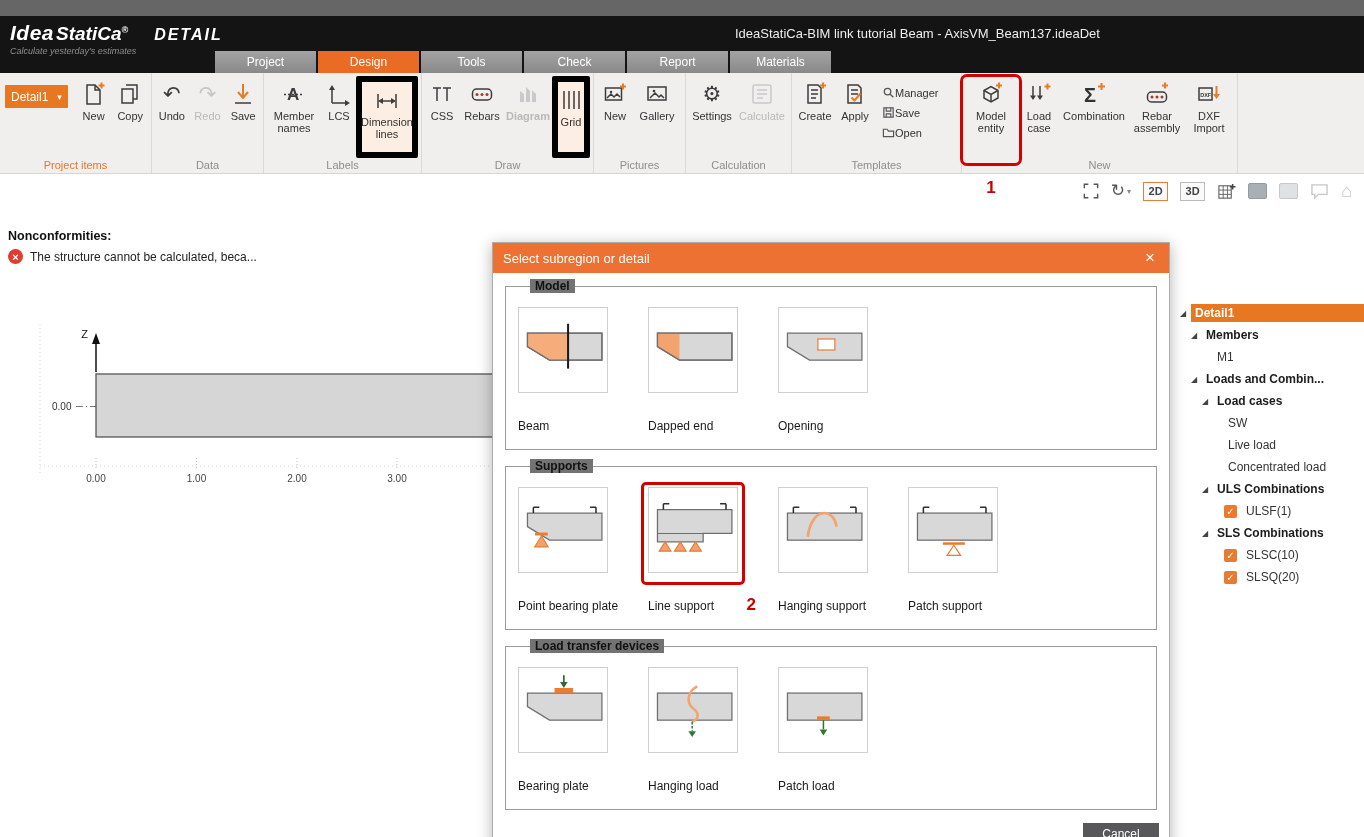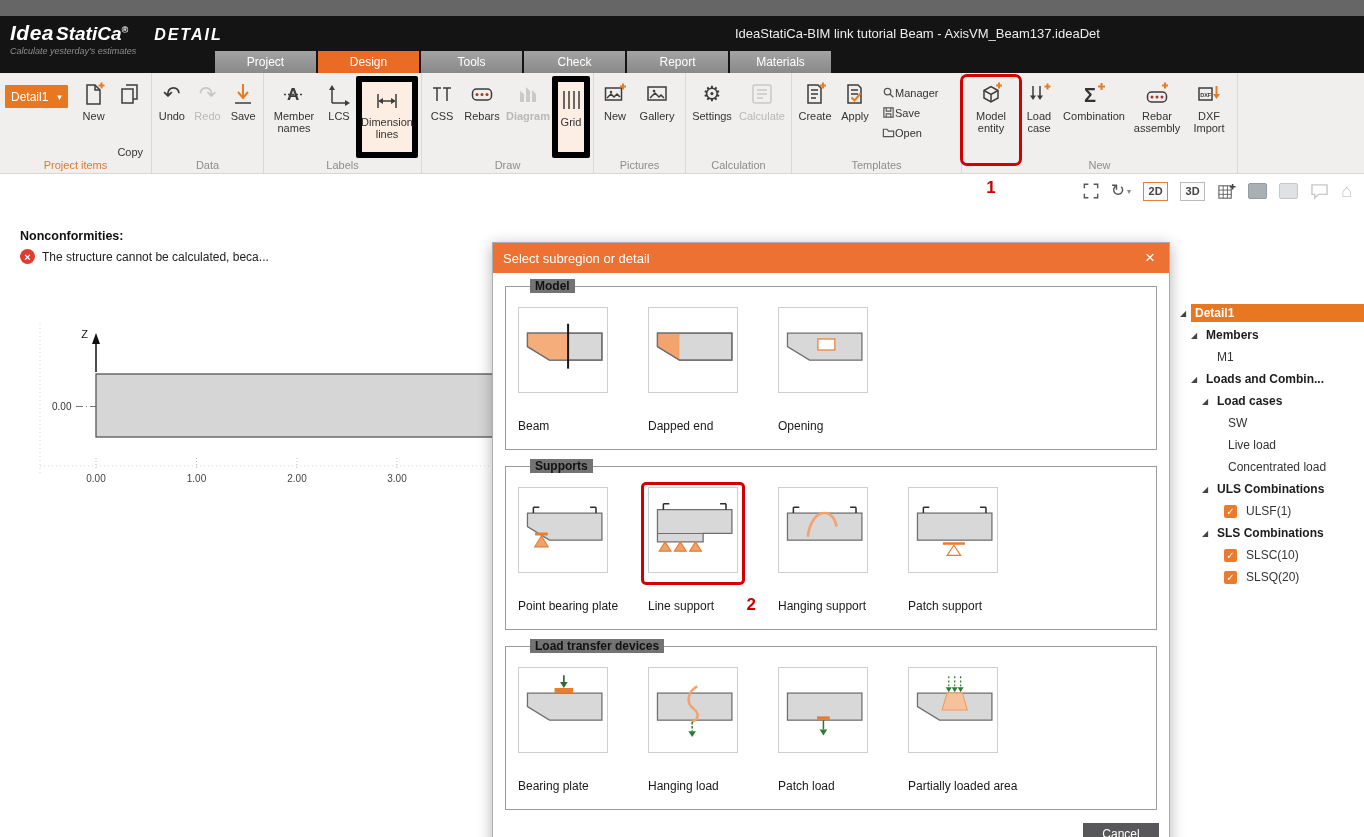--- a/index.html
+++ b/index.html
@@ -131,7 +131,7 @@
               </span>
               <span class="rlb">New</span>
             </div>
-            <div class="rbtn" style="width: 40px; gap: 36px;">
+            <div class="rbtn" style="width: 40px;">
               <span class="ric">
                 <svg viewBox="0 0 26 26">
                   <path class="ln" d="M5 8v14h11V8z"></path>

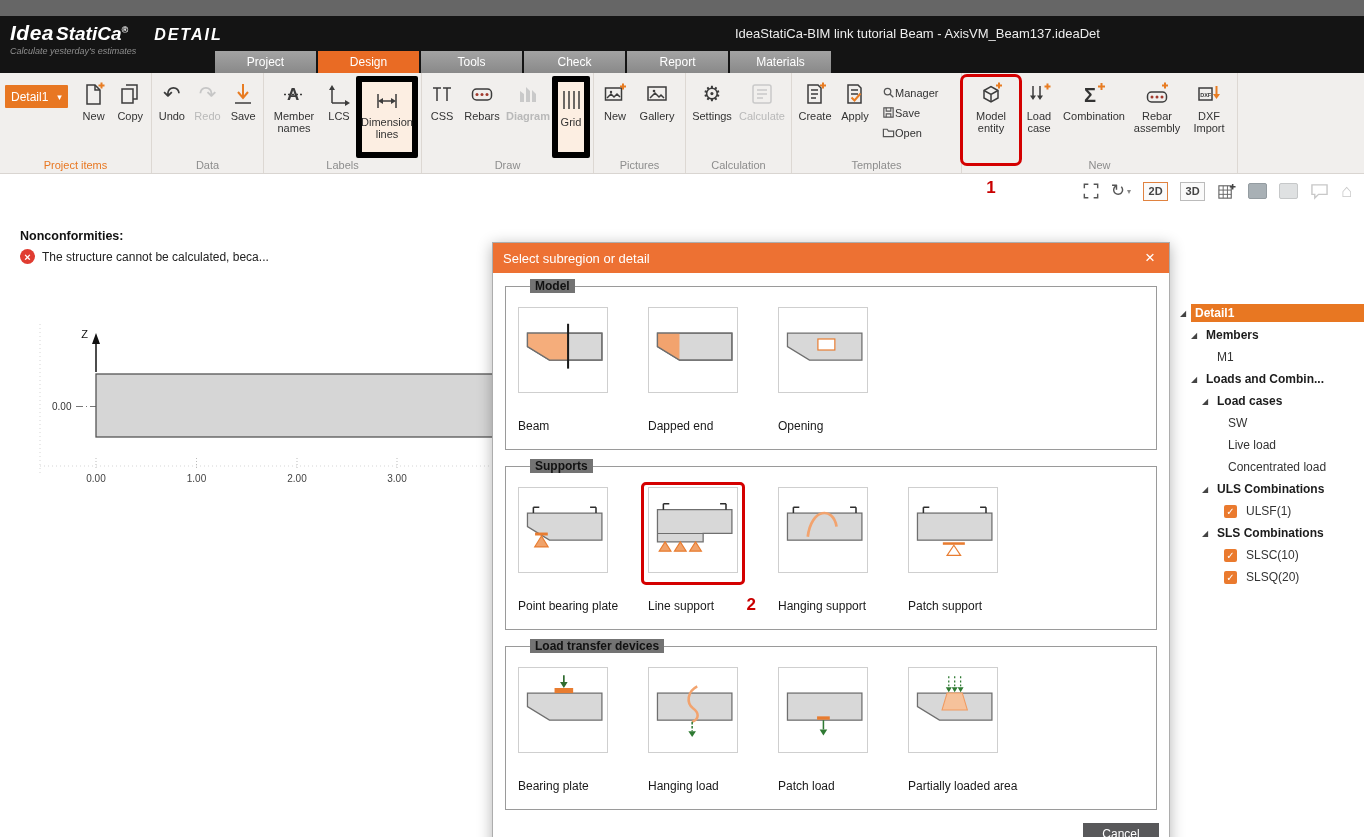--- a/index.html
+++ b/index.html
@@ -61,7 +61,7 @@
 .sqdark{width:19px;height:16px;background:#a8b0b5;border:1px solid #949ca1;border-radius:2px}
 .sqlight{width:19px;height:16px;background:#dfe1e2;border:1px solid #c6c8c9;border-radius:2px}
 
-.nonconf{position:absolute;left:20px;top:213px;z-index:1}
+.nonconf{position:absolute;left:8px;top:213px;z-index:1}
 .nc-title{font-weight:bold;font-size:12.5px;color:#111}
 .nc-row{display:flex;align-items:center;gap:7px;margin-top:6px}
 .nc-icon{width:15px;height:15px;border-radius:50%;background:#e03c31;color:#fff;font-size:11px;font-weight:bold;display:flex;align-items:center;justify-content:center}

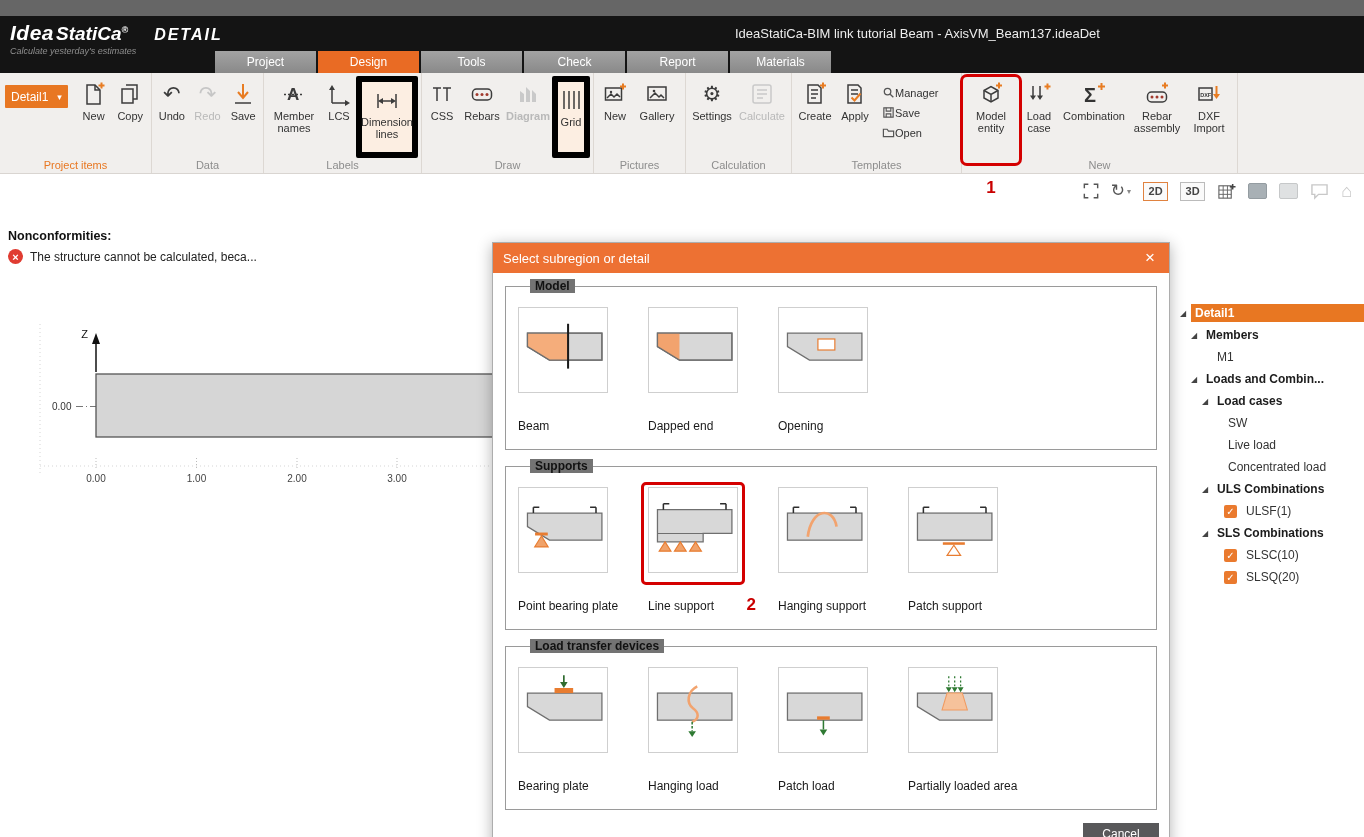--- a/index.html
+++ b/index.html
@@ -592,21 +592,6 @@
                 </div>
                 <div class="tlabel">Patch load</div>
               </div>
-              <div class="tile">
-                <div class="thumb">
-                  <svg viewBox="0 0 104 92">
-                    <polygon points="10,26 98,26 98,58 36,58 10,42" fill="#d8d8d8" stroke="#6f6f6f" stroke-width="1.5"></polygon>
-                    <polygon points="45,26 63,26 69,46 39,46" fill="#f6c29b" stroke="#f09a60" stroke-width="1.2"></polygon>
-                    <g stroke="#2f7a33" stroke-width="1.5" stroke-dasharray="2.5 2.5">
-                      <line x1="47" y1="6" x2="47" y2="18"></line>
-                      <line x1="54" y1="6" x2="54" y2="18"></line>
-                      <line x1="61" y1="6" x2="61" y2="18"></line>
-                    </g>
-                    <path d="M47,25l-3.5,-6h7z M54,25l-3.5,-6h7z M61,25l-3.5,-6h7z" fill="#2f7a33"></path>
-                  </svg>
-                </div>
-                <div class="tlabel">Partially loaded area</div>
-              </div>
             </div>
           </div>
         </div>

